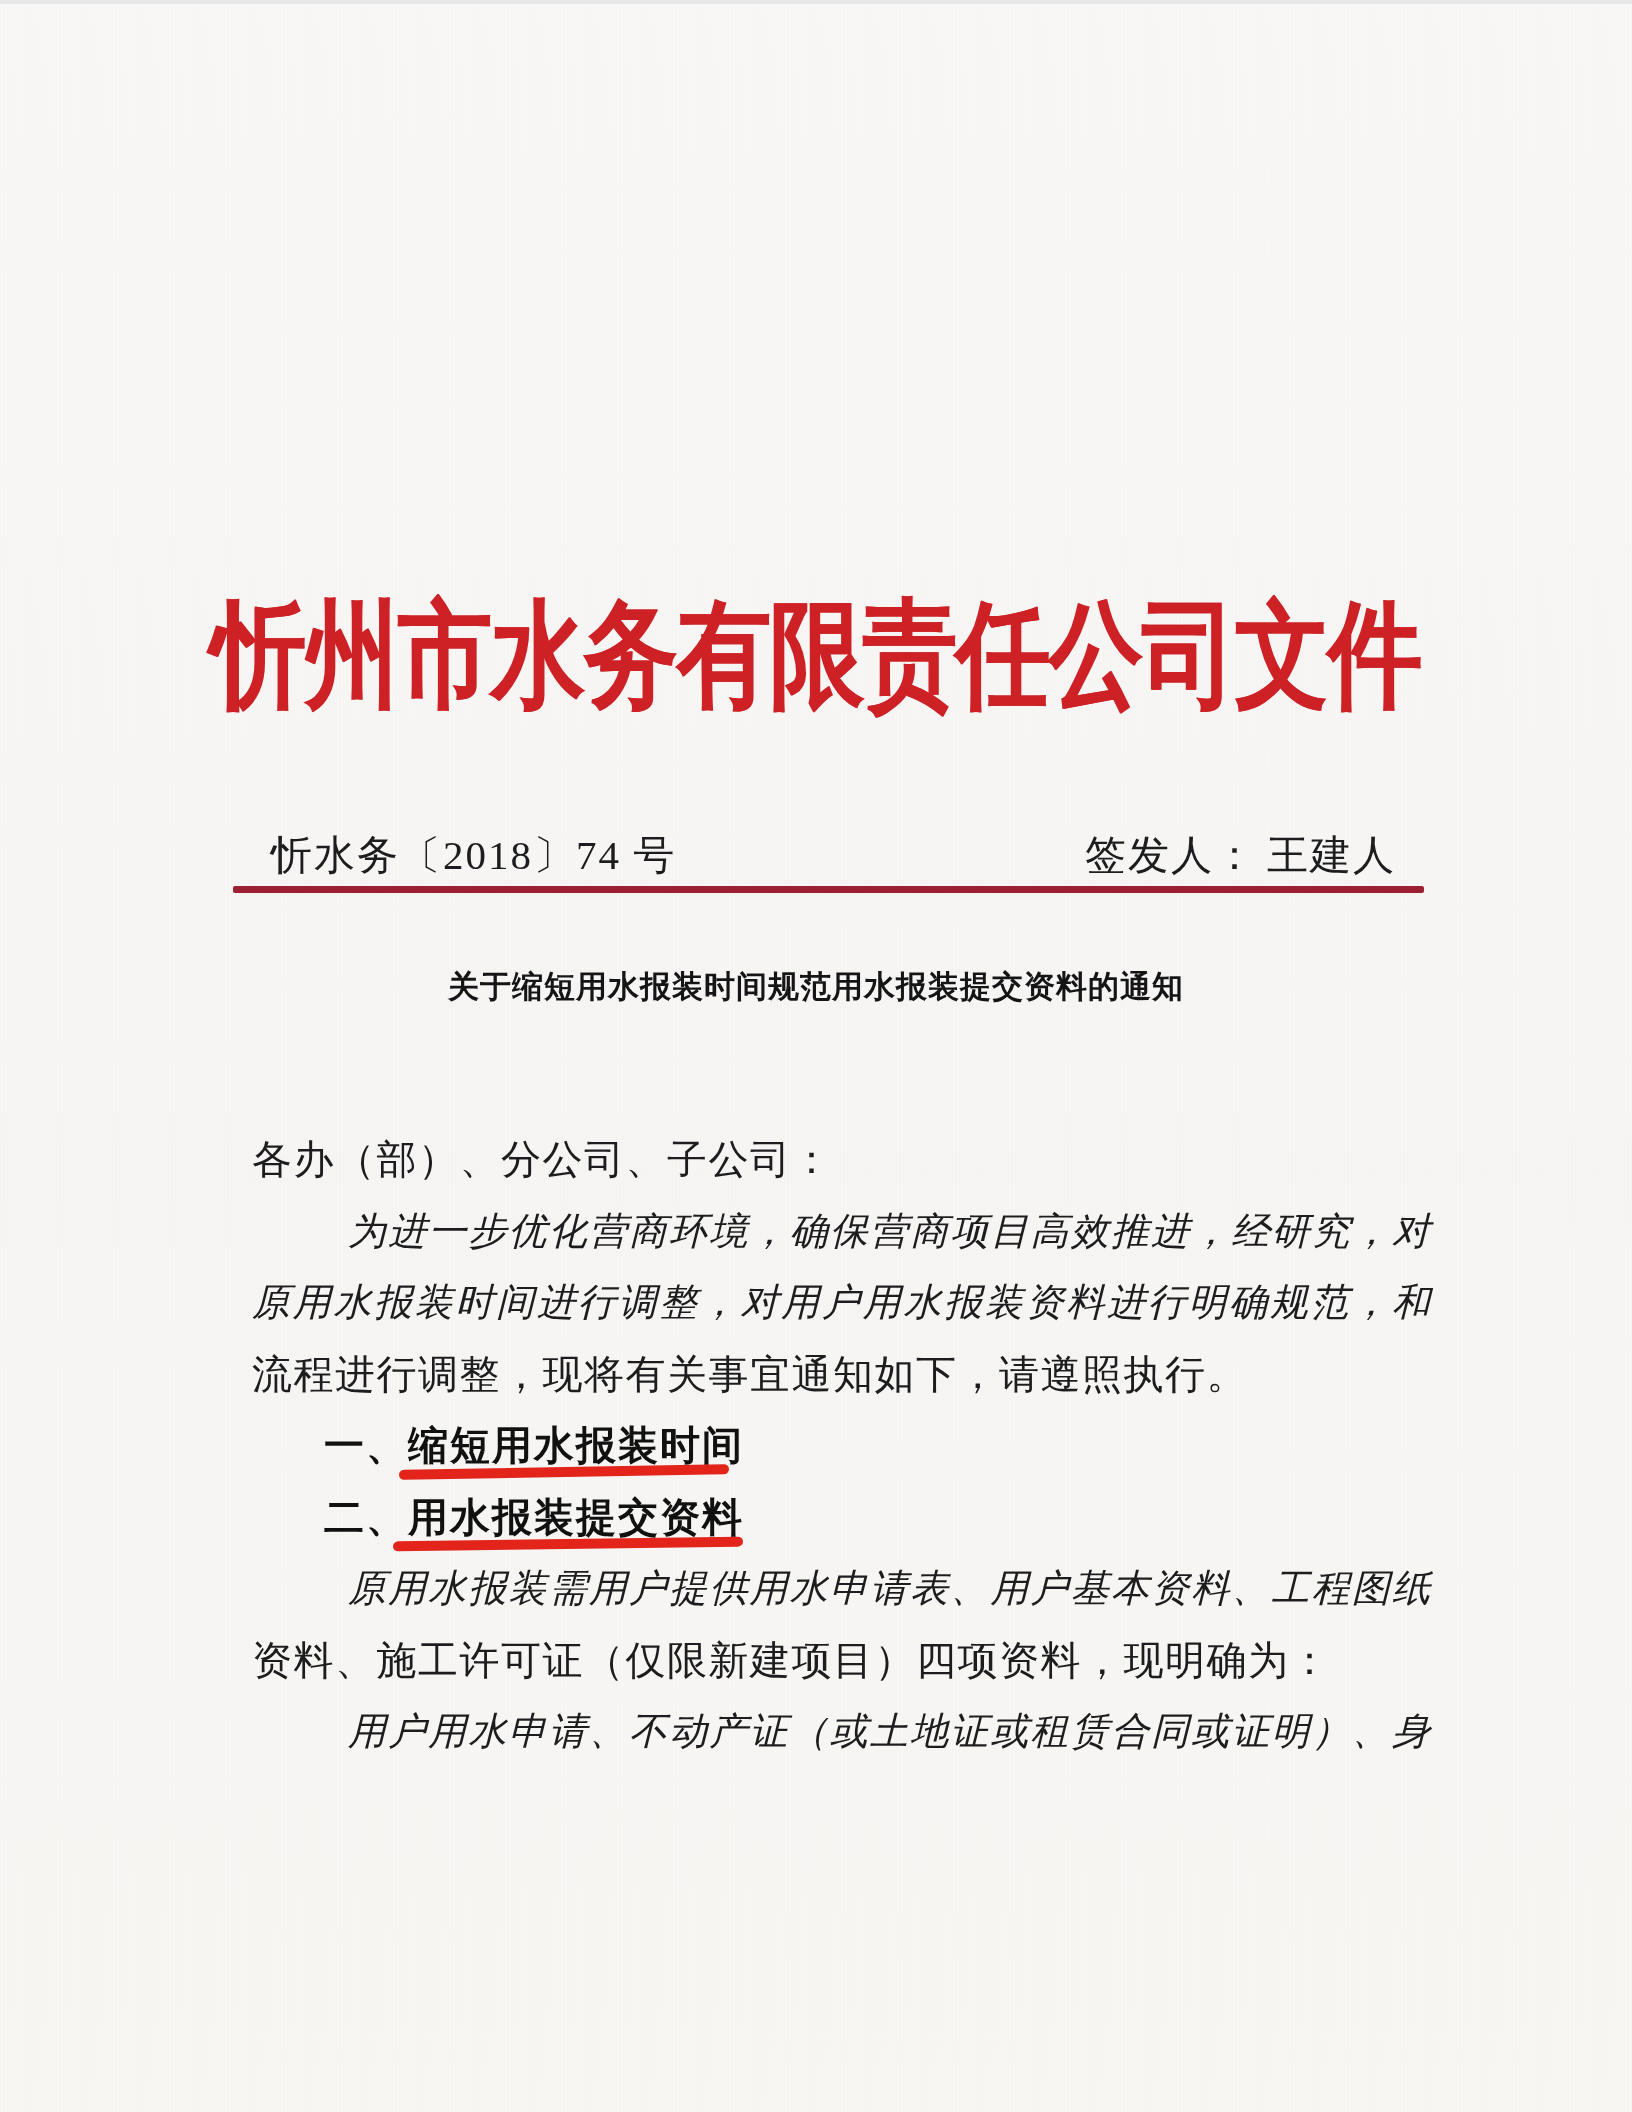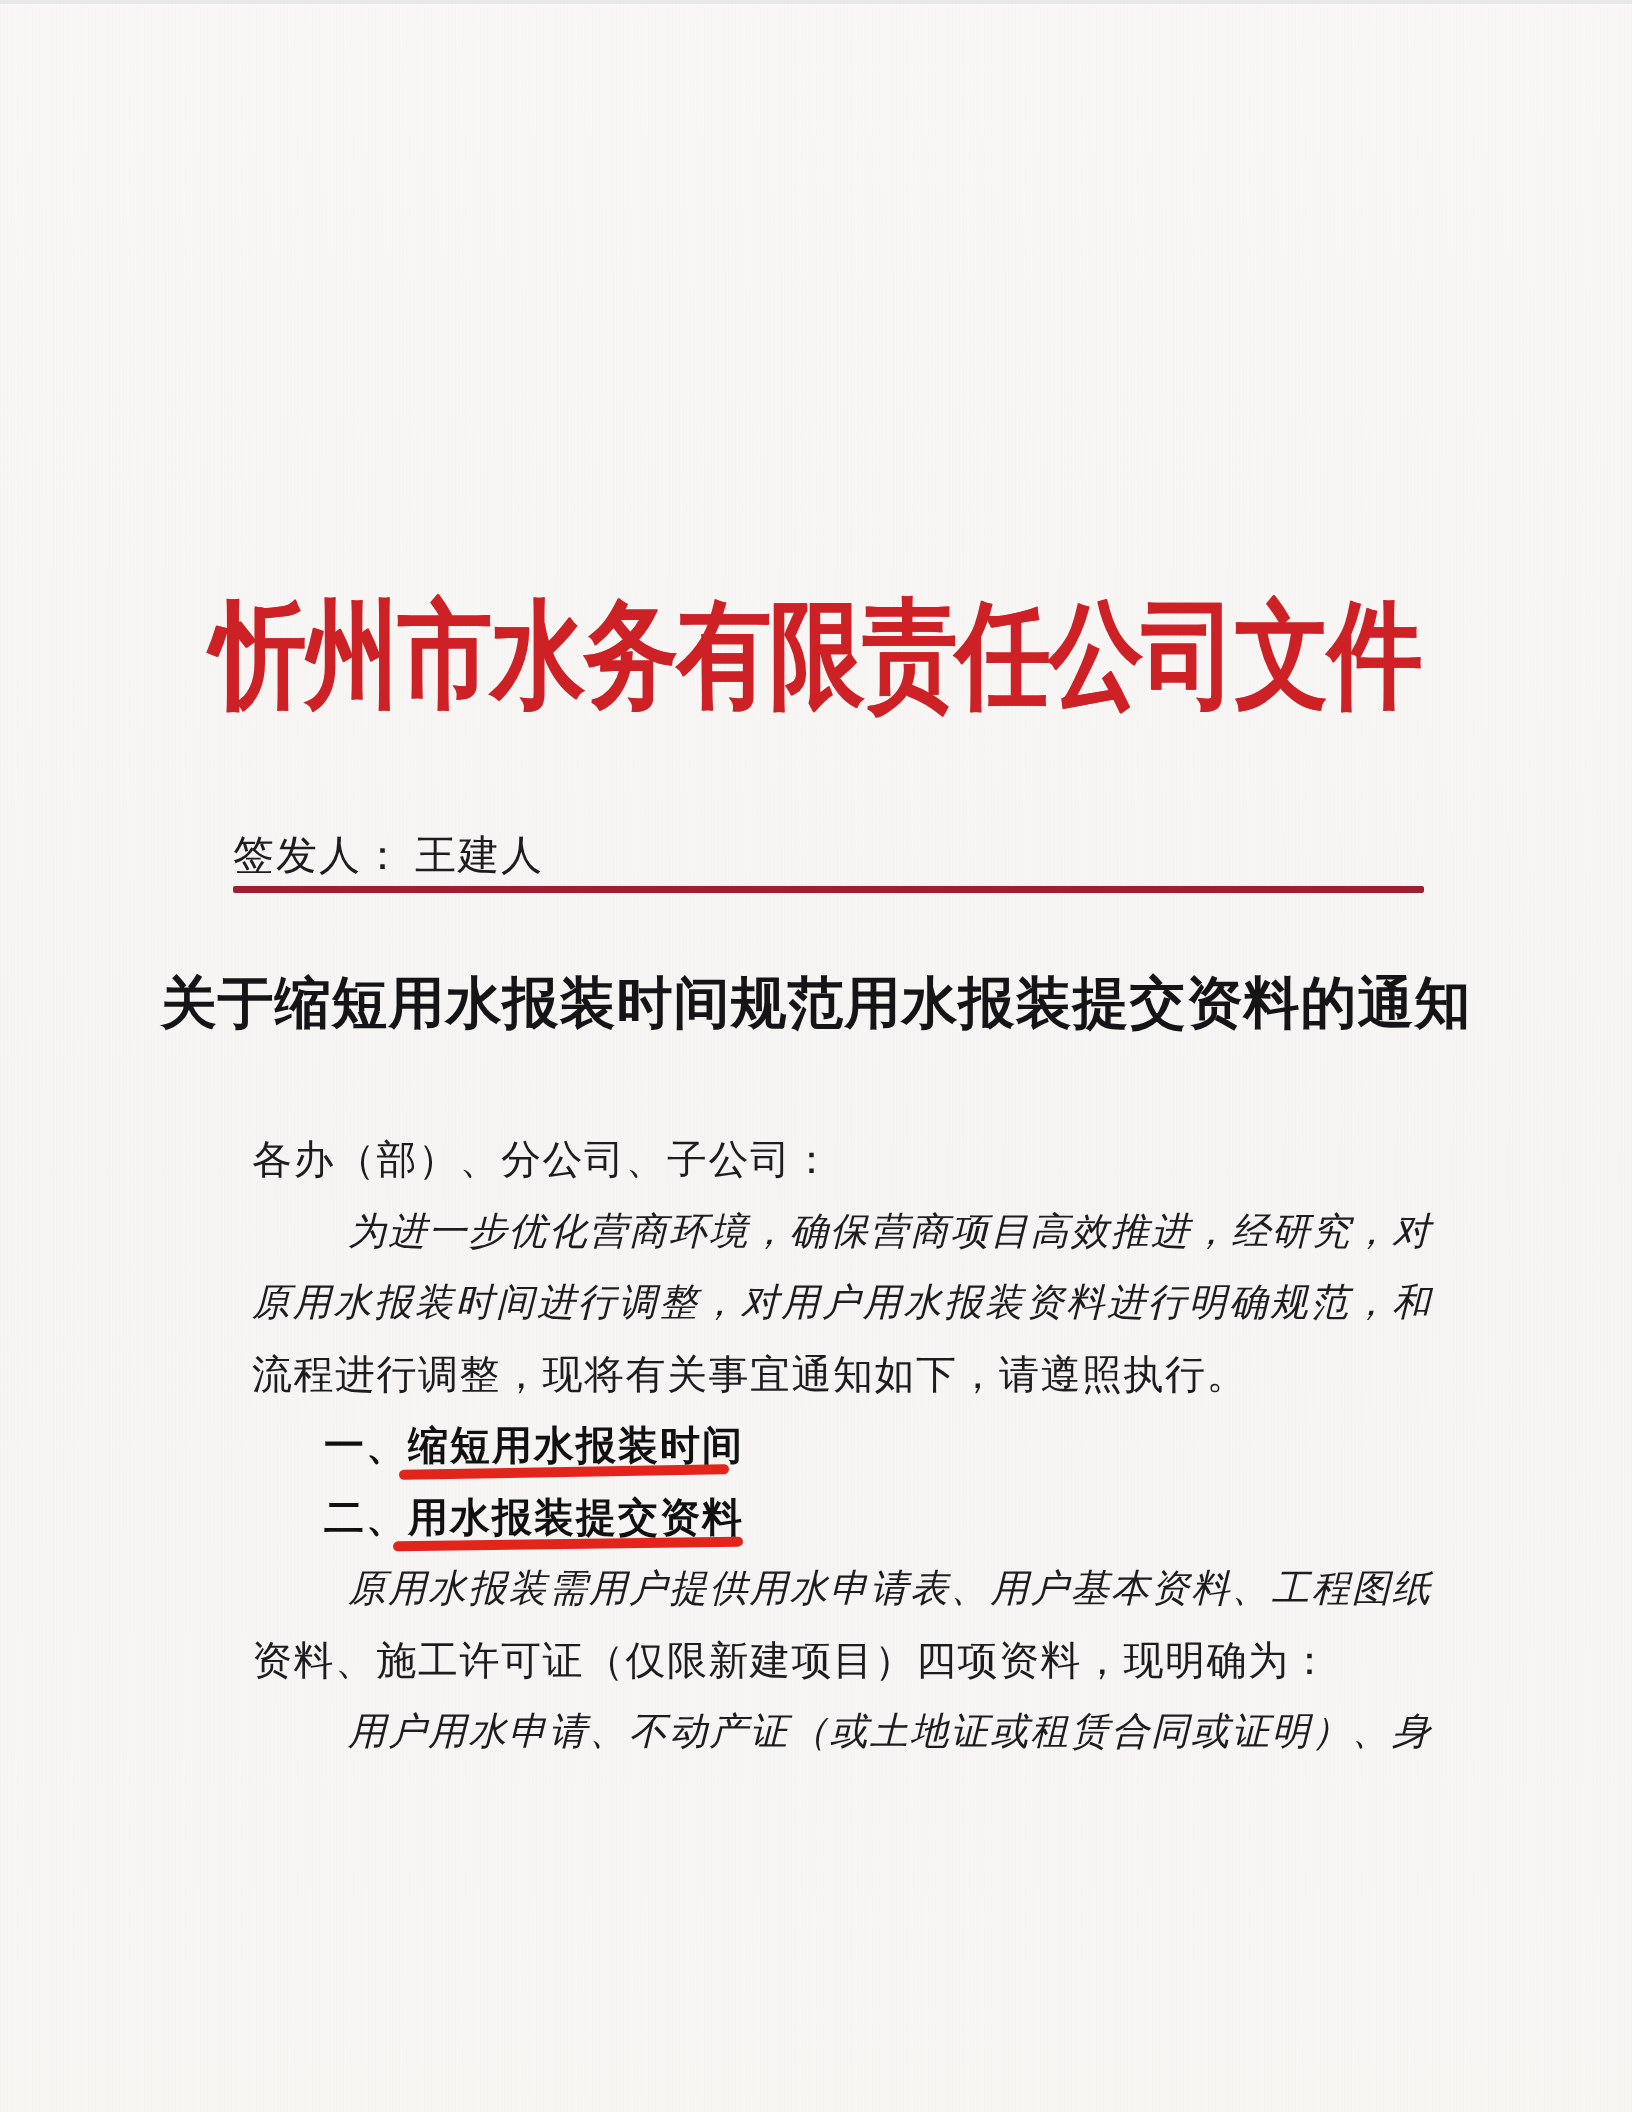--- a/index.html
+++ b/index.html
@@ -128,6 +128,7 @@
   <div class="letterhead">忻州市水务有限责任公司文件</div>
 
   <div class="meta-row">
+    <span class="meta-left">忻水务〔2018〕74 号</span>
     <span class="meta-right">
       <span>签发人：</span><span class="issuer-name">王建人</span>
     </span>

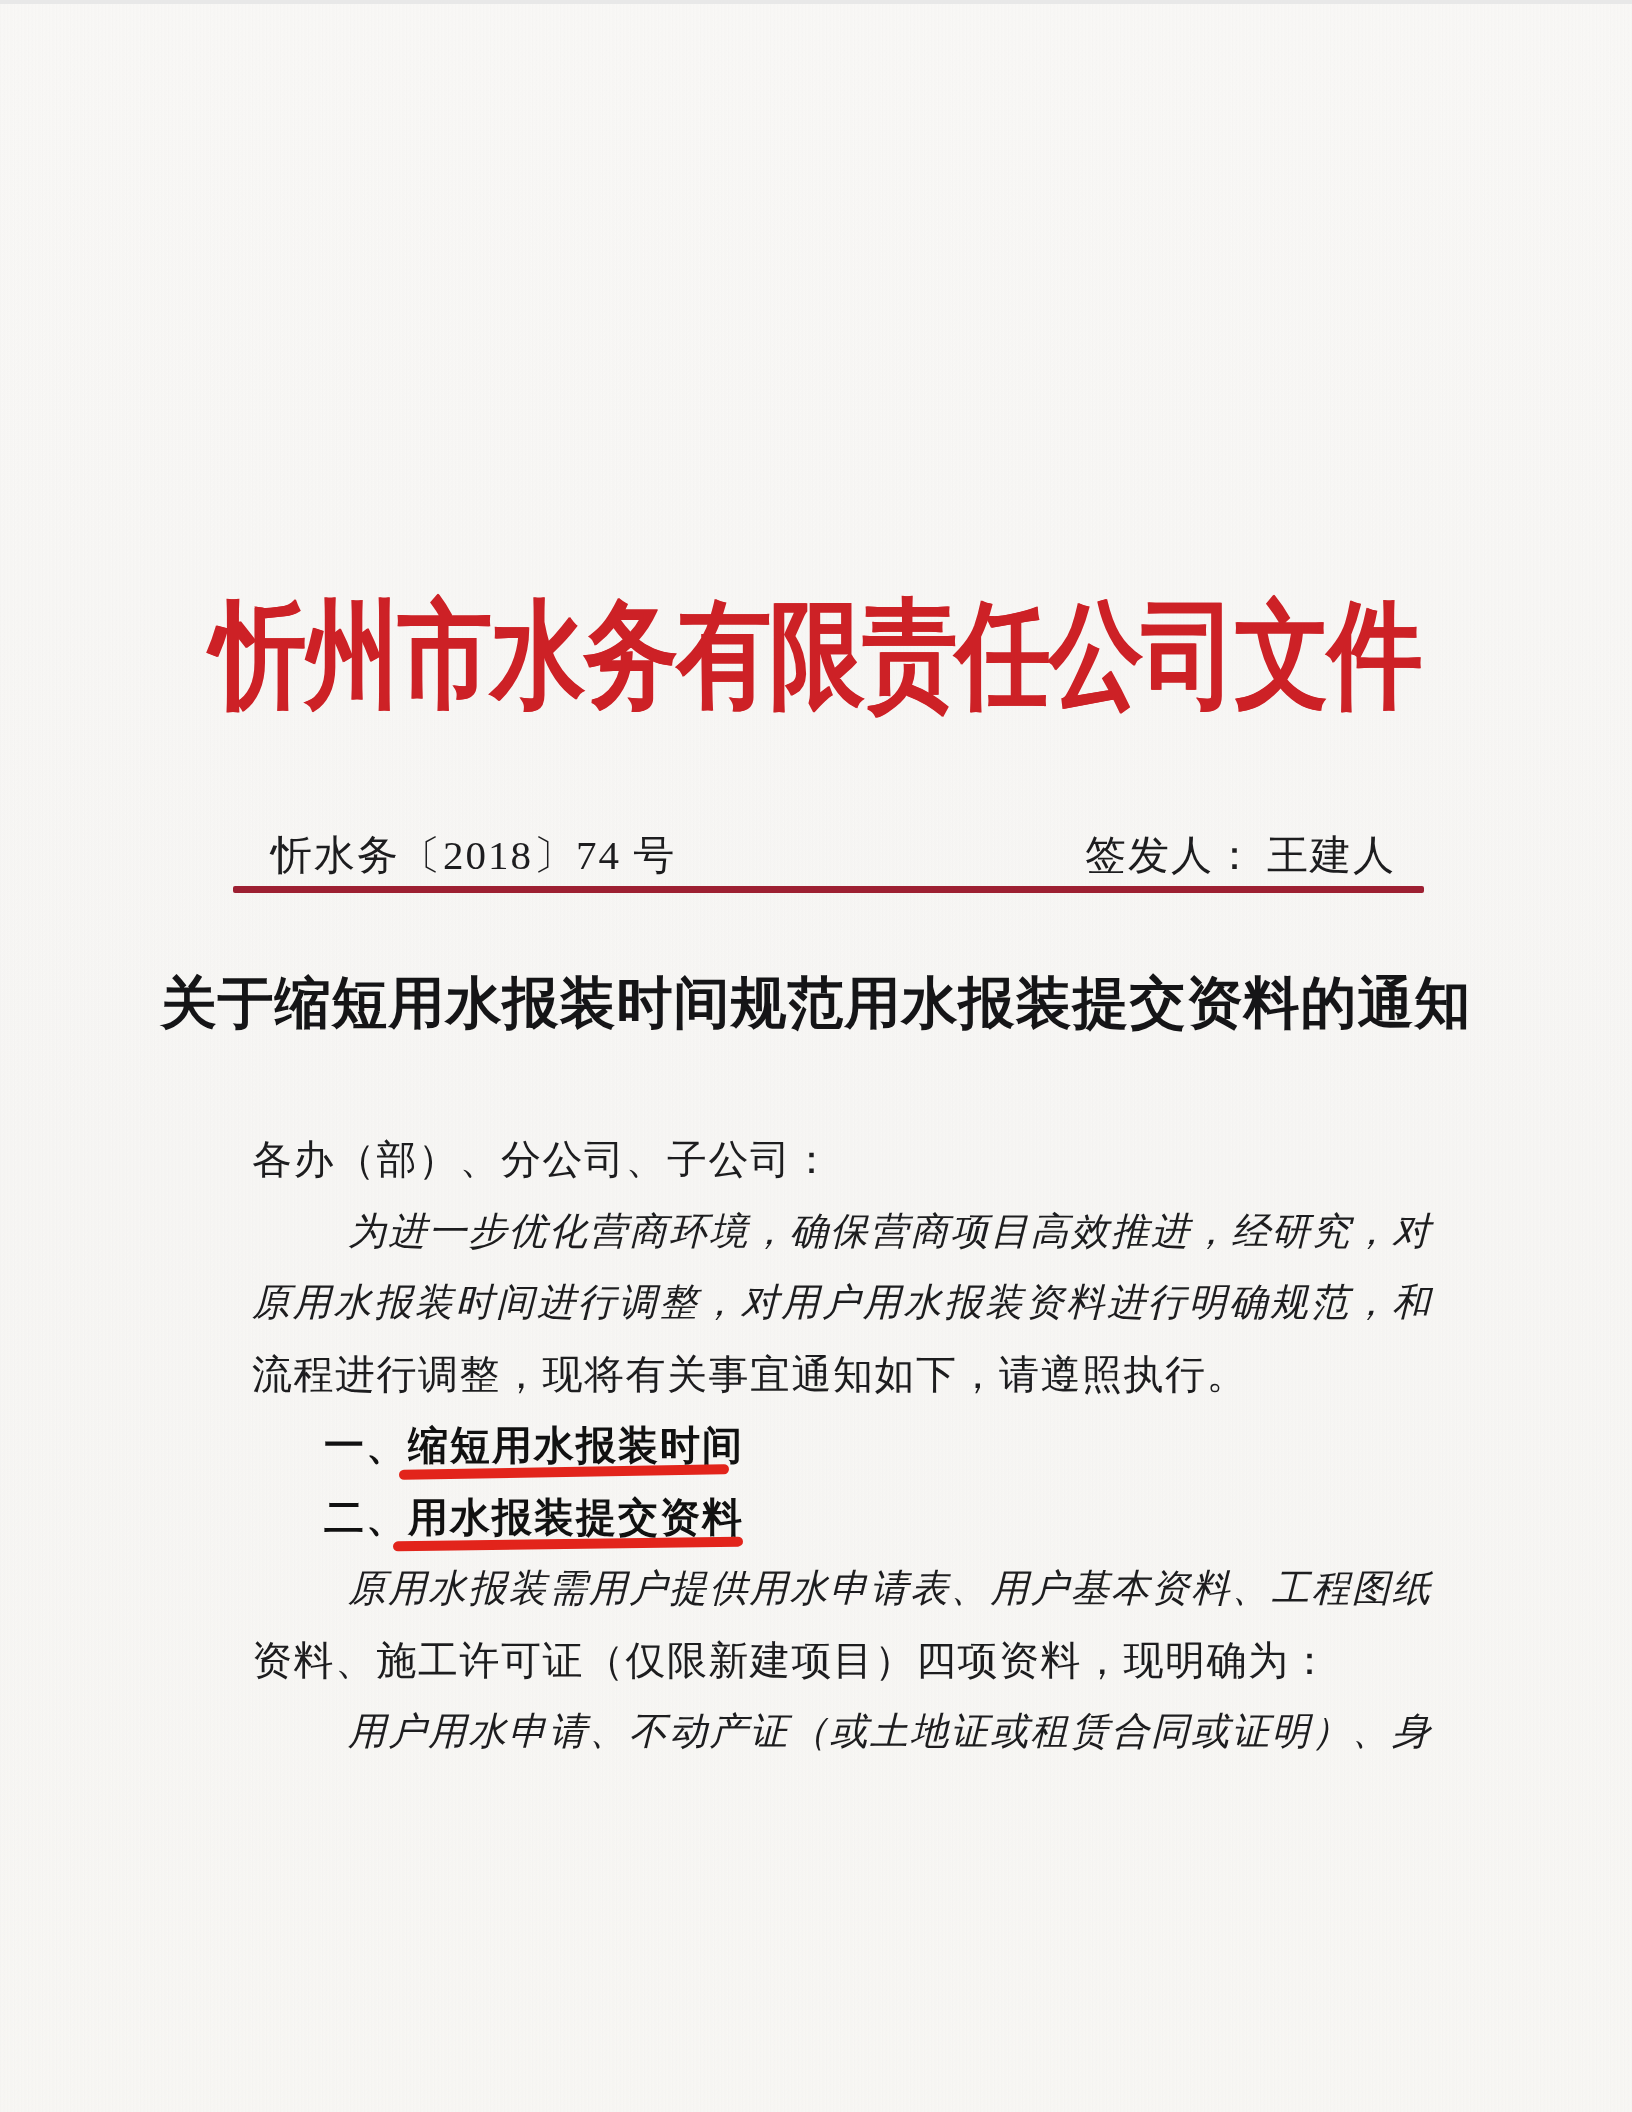--- a/index.html
+++ b/index.html
@@ -72,7 +72,7 @@
     left: 0;
     width: 100%;
     text-align: center;
-    font-size: 56px;
+    font-size: 31px;
     font-weight: bold;
     letter-spacing: 1px;
     color: #151517;

